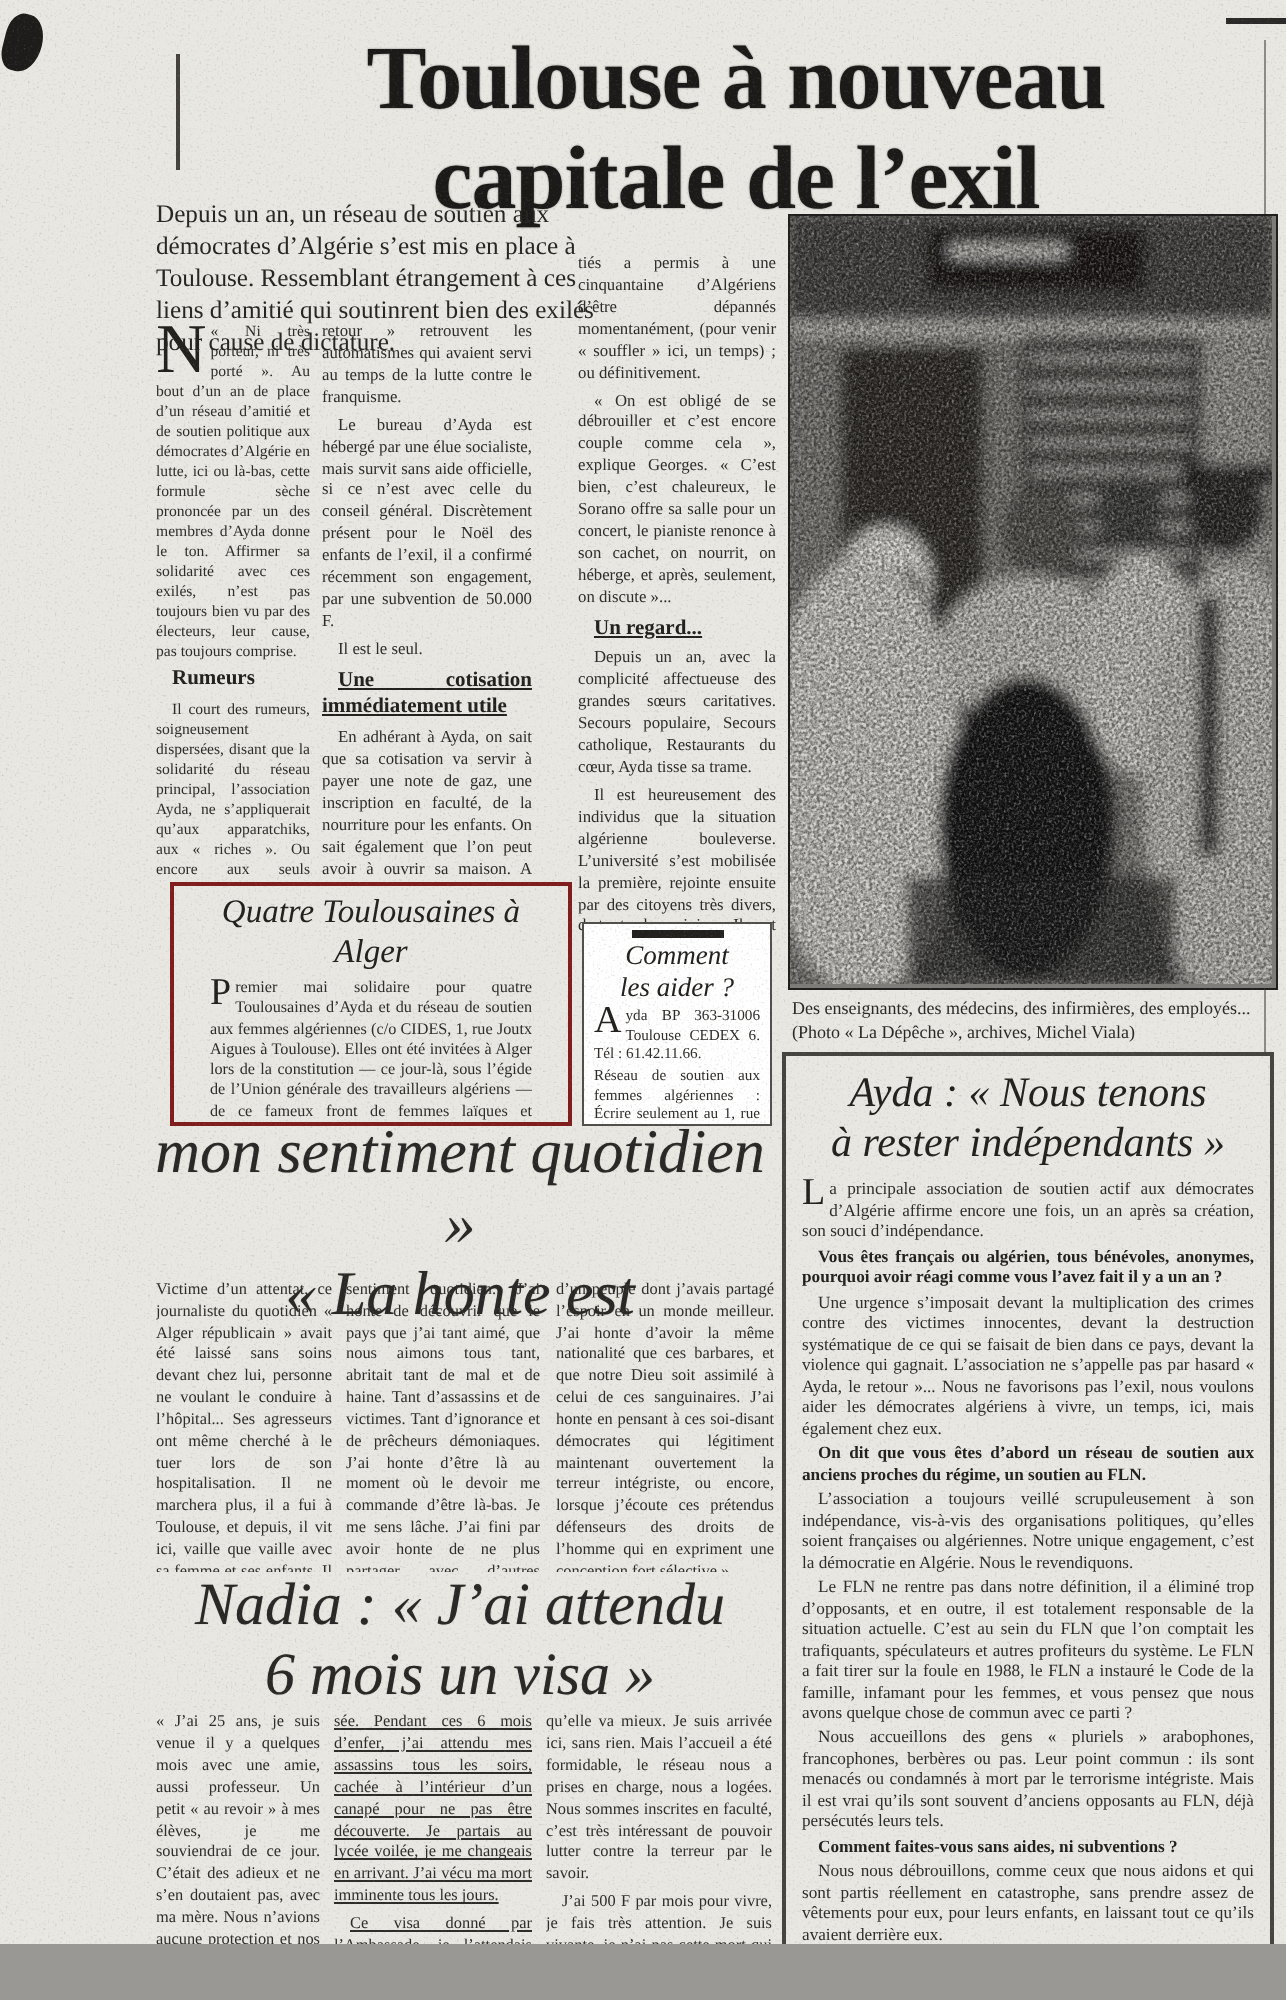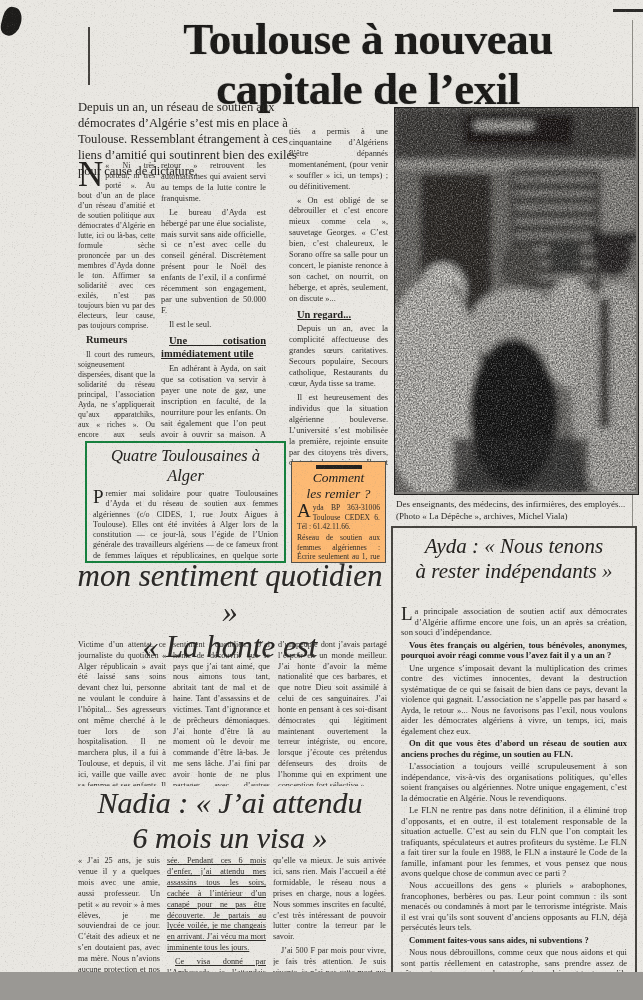--- a/index.html
+++ b/index.html
@@ -116,7 +116,7 @@
 
   <div class="col c3">
     <p class="noind">tiés a permis à une cinquantaine d’Algériens d’être dépannés momentanément, (pour venir « souffler » ici, un temps) ; ou définitivement.</p>
-    <p>« On est obligé de se débrouiller et c’est encore mieux comme cela », sauvetage Georges. « C’est bien, c’est chaleureux, le Sorano offre sa salle pour un concert, le pianiste renonce à son cachet, on nourrit, on héberge, et après, seulement, on discute »...</p>
+    <p>« On est obligé de se débrouiller et c’est encore couple comme cela », explique Georges. « C’est bien, c’est chaleureux, le Sorano offre sa salle pour un concert, le pianiste renonce à son cachet, on nourrit, on héberge, et après, seulement, on discute »...</p>
     <p class="sub und">Un regard...</p>
     <p>Depuis un an, avec la complicité affectueuse des grandes sœurs caritatives. Secours populaire, Secours catholique, Restaurants du cœur, Ayda tisse sa trame.</p>
     <p>Il est heureusement des individus que la situation algérienne bouleverse. L’université s’est mobilisée la première, rejointe ensuite par des citoyens très divers, de toutes les opinions. Ils ont bien compris l’enjeu de géopolitique représentée par l’Algérie pour nous tous riverains de la Méditerranée.</p>

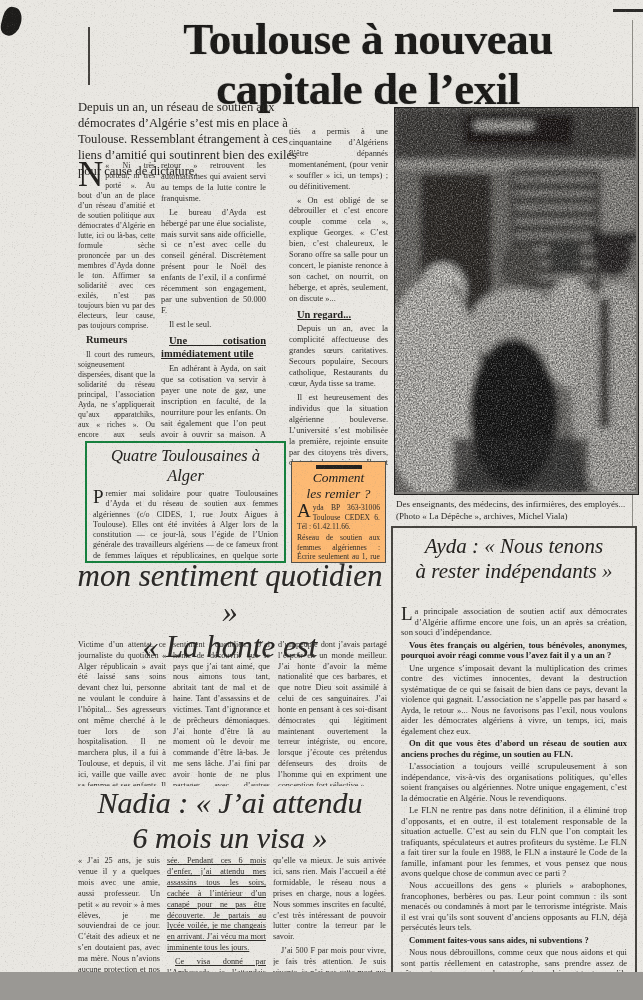--- a/index.html
+++ b/index.html
@@ -38,7 +38,7 @@
 
   
   .boxA{position:absolute;left:85px;top:441px;width:201px;height:122px;background:#e9e7e2;
-    border:2px solid #15803d;padding:3px 6px;box-sizing:border-box;overflow:hidden;}
+    border:2px solid #7f1d1d;padding:3px 18px;box-sizing:border-box;overflow:hidden;}
   .boxA h3{margin:0 0 3px;font-style:italic;font-weight:normal;font-size:16.5px;
     text-align:center;color:#23211e;}
   .boxA .bt{font-size:8.1px;line-height:1.27;text-align:justify;}

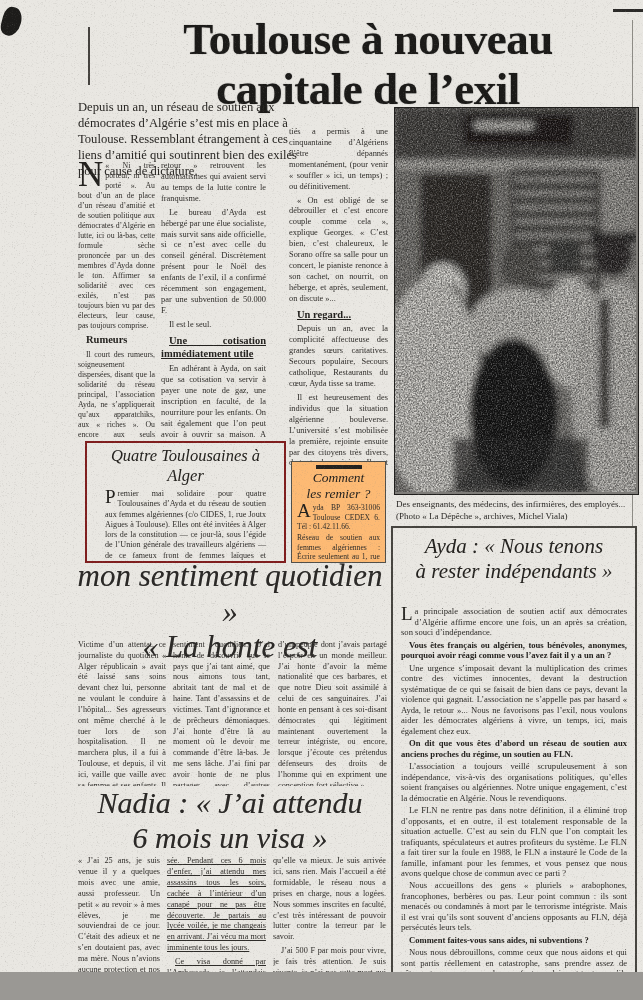--- a/index.html
+++ b/index.html
@@ -43,7 +43,7 @@
     text-align:center;color:#23211e;}
   .boxA .bt{font-size:8.1px;line-height:1.27;text-align:justify;}
 
-  .boxB{position:absolute;left:291px;top:461px;width:95px;height:102px;background:#fdba74;
+  .boxB{position:absolute;left:291px;top:461px;width:95px;height:102px;background:#ffffff;
     border:1.5px solid #514f49;padding:2px 5px;box-sizing:border-box;overflow:hidden;}
   .boxB .bar{width:46px;height:4px;background:#23211e;margin:1px auto 1px;}
   .boxB h3{margin:0 0 2px;font-style:italic;font-weight:normal;font-size:13.5px;

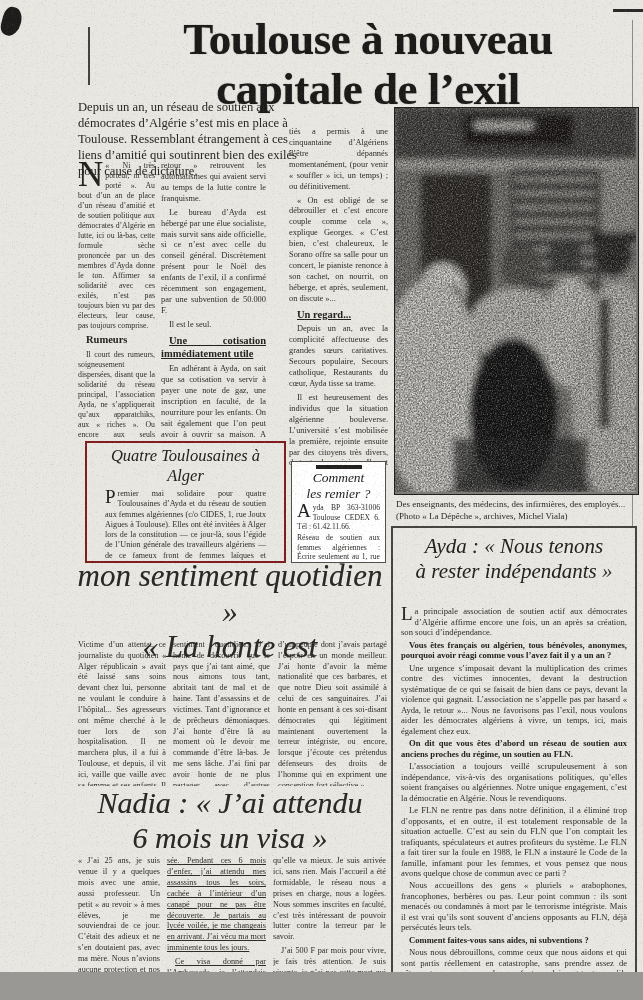--- a/index.html
+++ b/index.html
@@ -188,7 +188,7 @@
     <div class="bar"></div>
     <h3>
       <span>Comment</span><br>
-      <span>les remier ?</span>
+      <span>les aider ?</span>
     </h3>
     <div class="bt"><span class="dropcap dc-med">A</span><span>yda BP 363-31006 Toulouse CEDEX 6. Tél : 61.42.11.66.</span></div>
     <div class="bt">Réseau de soutien aux femmes algériennes : Écrire seulement au 1, rue Joutx Aigues, à Toulouse.</div>

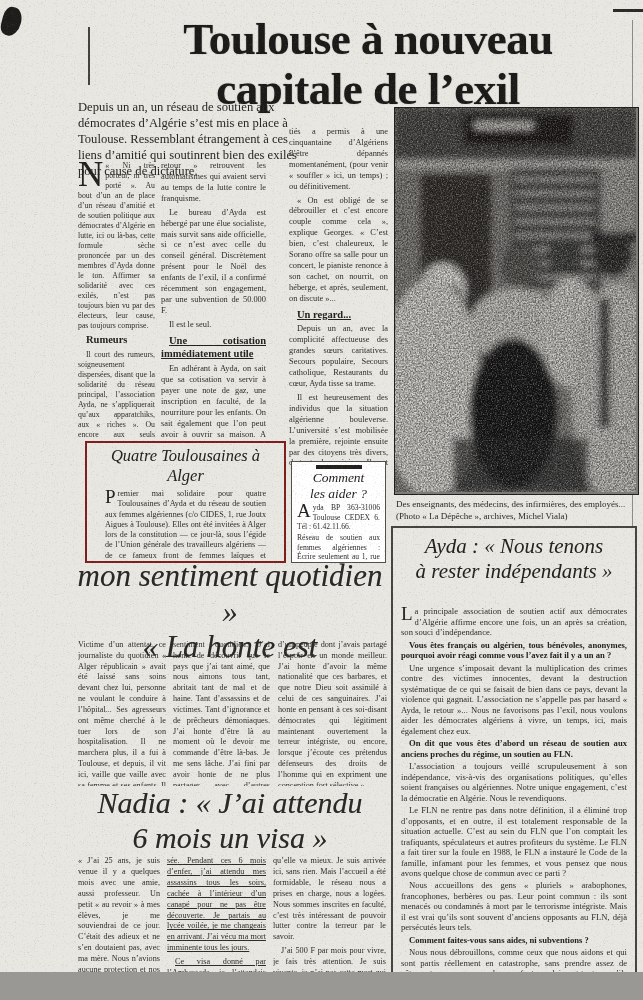--- a/index.html
+++ b/index.html
@@ -59,7 +59,7 @@
   
   .boxI{position:absolute;left:391px;top:526px;width:246px;height:474px;background:#e9e7e2;
     border:2px solid #46443f;border-bottom:none;padding:5px 8px 16px;box-sizing:border-box;}
-  .boxI h2{margin:1px 0 22px;font-style:italic;font-weight:normal;font-size:21px;
+  .boxI h2{margin:1px 0 5px;font-style:italic;font-weight:normal;font-size:21px;
     line-height:1.2;text-align:center;color:#23211e;}
   .itxt{height:386px;overflow:hidden;text-align:justify;font-size:8.6px;line-height:1.22;}
   .itxt p{margin:0 0 2px;text-indent:8px;}

